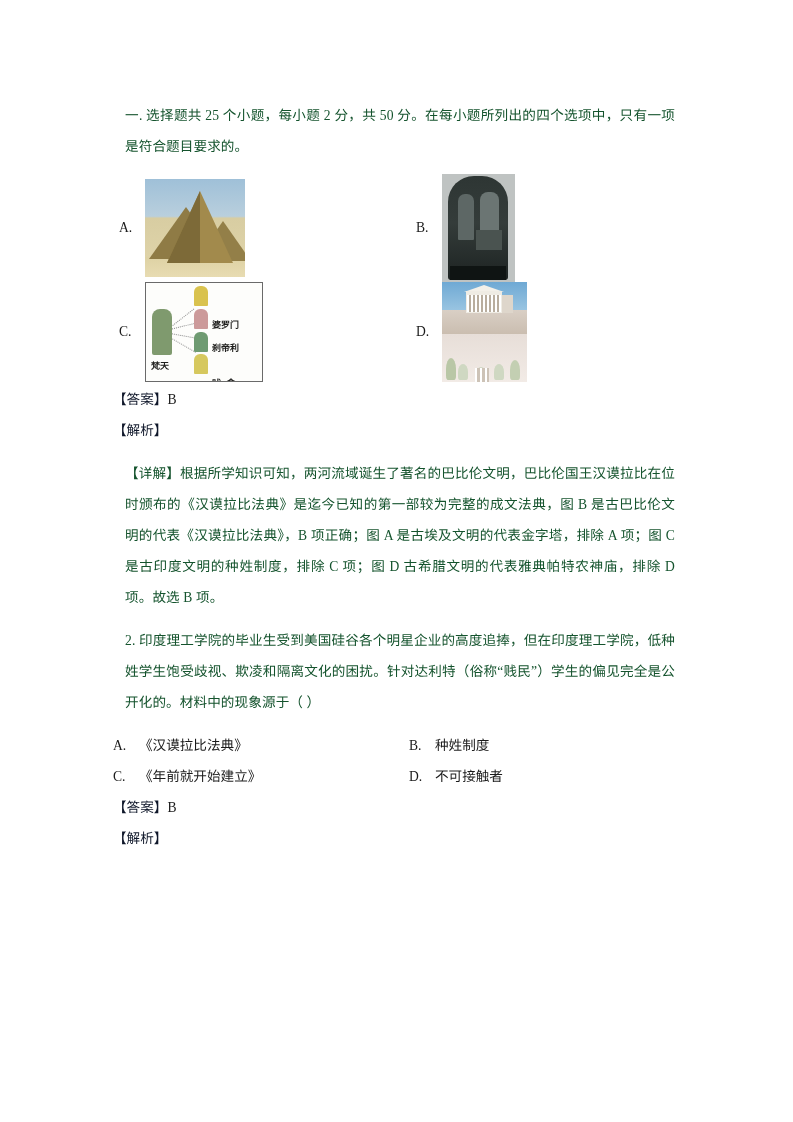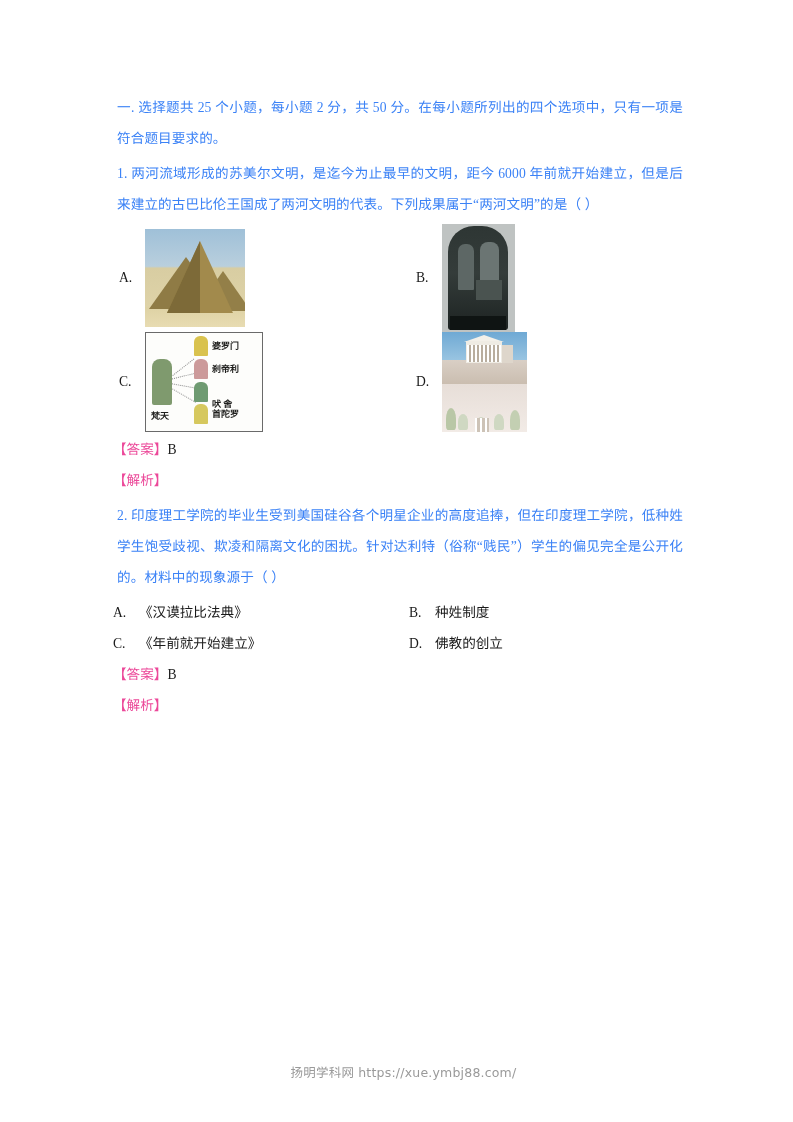--- a/index.html
+++ b/index.html
@@ -50,10 +50,10 @@
   .para {
     font-size: 13.6px;
     line-height: 31px;
-    margin: 4px;
+    margin: 12px;
     text-align: justify;
     text-justify: inter-ideograph;
-    color: #3b82f6;
+    color: #14532d;
     letter-spacing: 0.1px;
   }
 

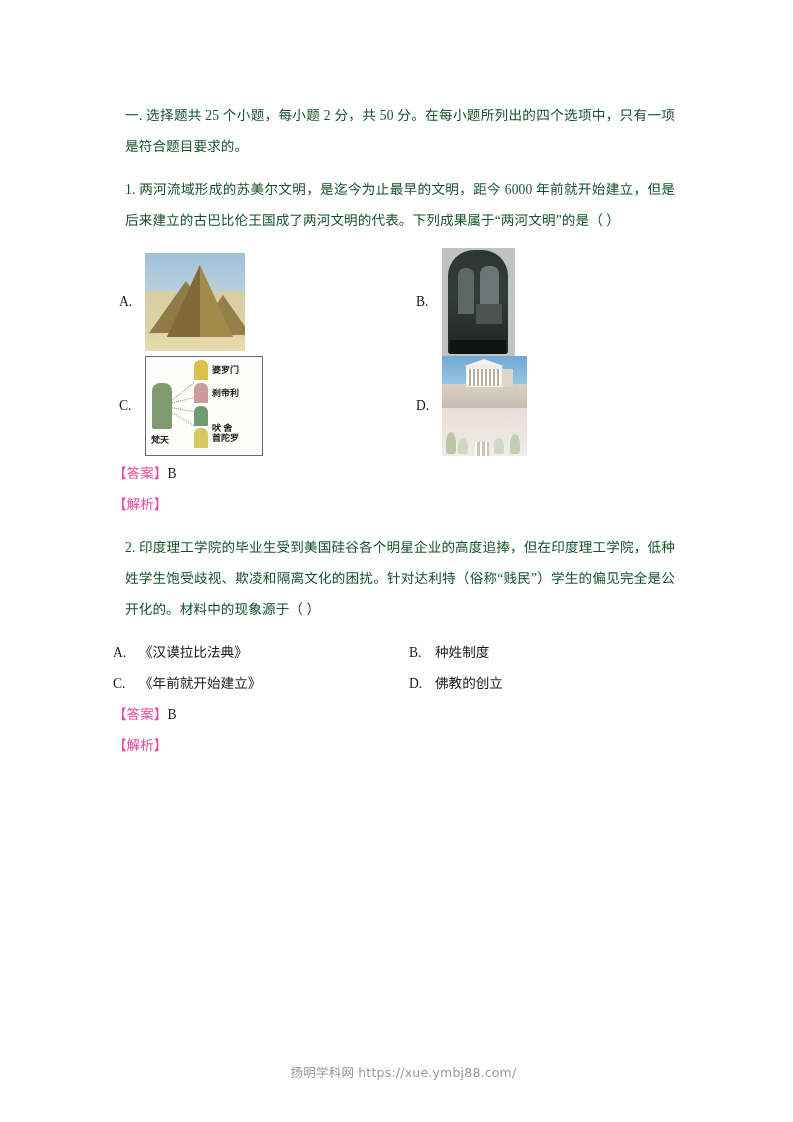--- a/index.html
+++ b/index.html
@@ -353,7 +353,6 @@
 
     <p class="para">一. 选择题共 25 个小题，每小题 2 分，共 50 分。在每小题所列出的四个选项中，只有一项是符合题目要求的。</p>
 
-    <p class="para"><span>1.</span>&nbsp;<span>两河流域形成的苏美尔文明，是迄今为止最早的文明，距今 6000 年前就开始建立，但是后来建立的古巴比伦王国成了两河文明的代表。下列成果属于“两河文明”的是（    ）</span></p>
 
     <div class="opt-grid">
 

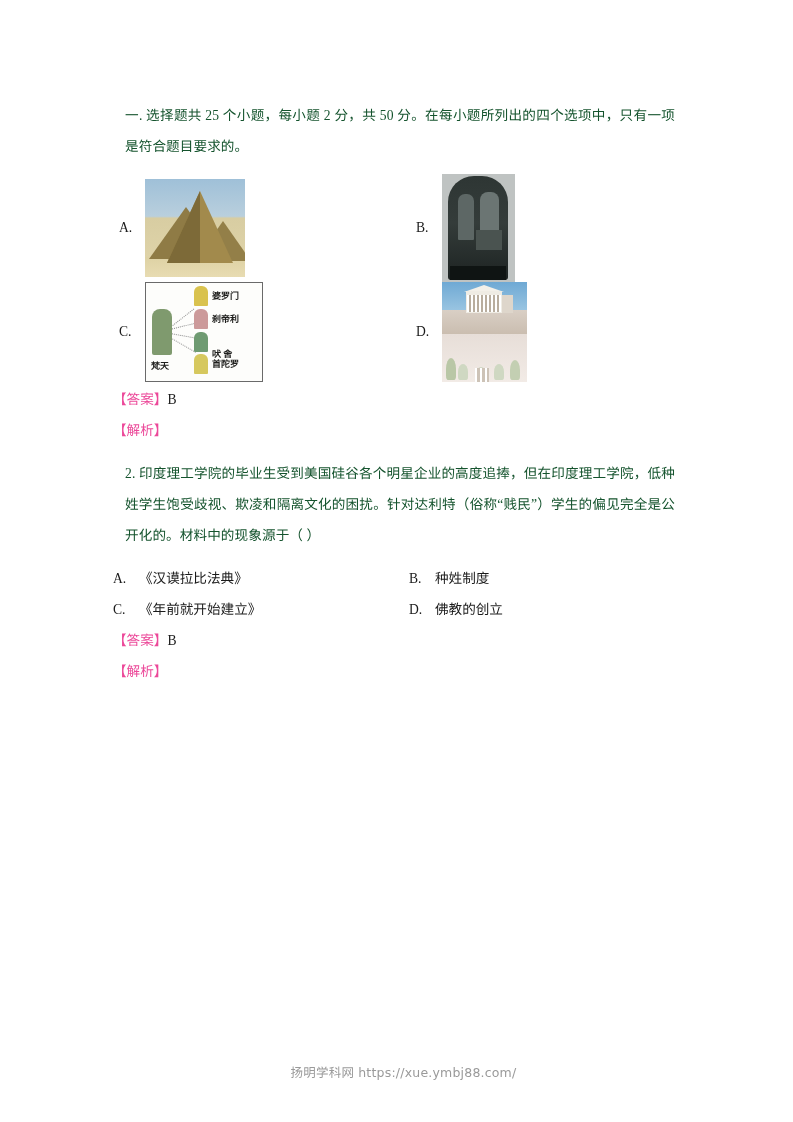--- a/index.html
+++ b/index.html
@@ -214,9 +214,10 @@
     font-size: 9px;
     line-height: 11px;
     color: #20201e;
-    font-family: Liberation Serif, serif;
+    font-family: Liberation Mono, monospace;
     white-space: nowrap;
     font-weight: 700;
+    margin-top: 30px;
   }
   .fig-caste .c1 { top: 8px; }
   .fig-caste .c2 { top: 31px; }

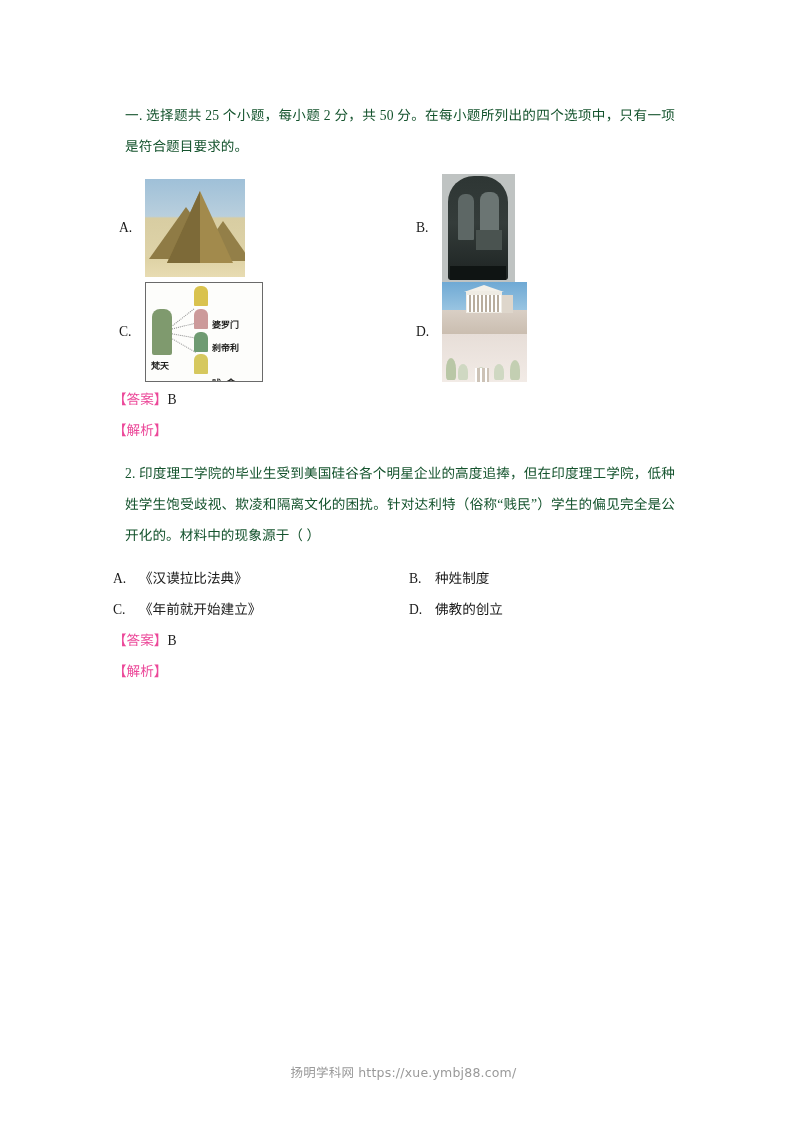--- a/index.html
+++ b/index.html
@@ -58,7 +58,7 @@
   }
 
   .tag-blue {
-    color: #ec4899;
+    color: #0f172a;
   }
 
   .ans-line {

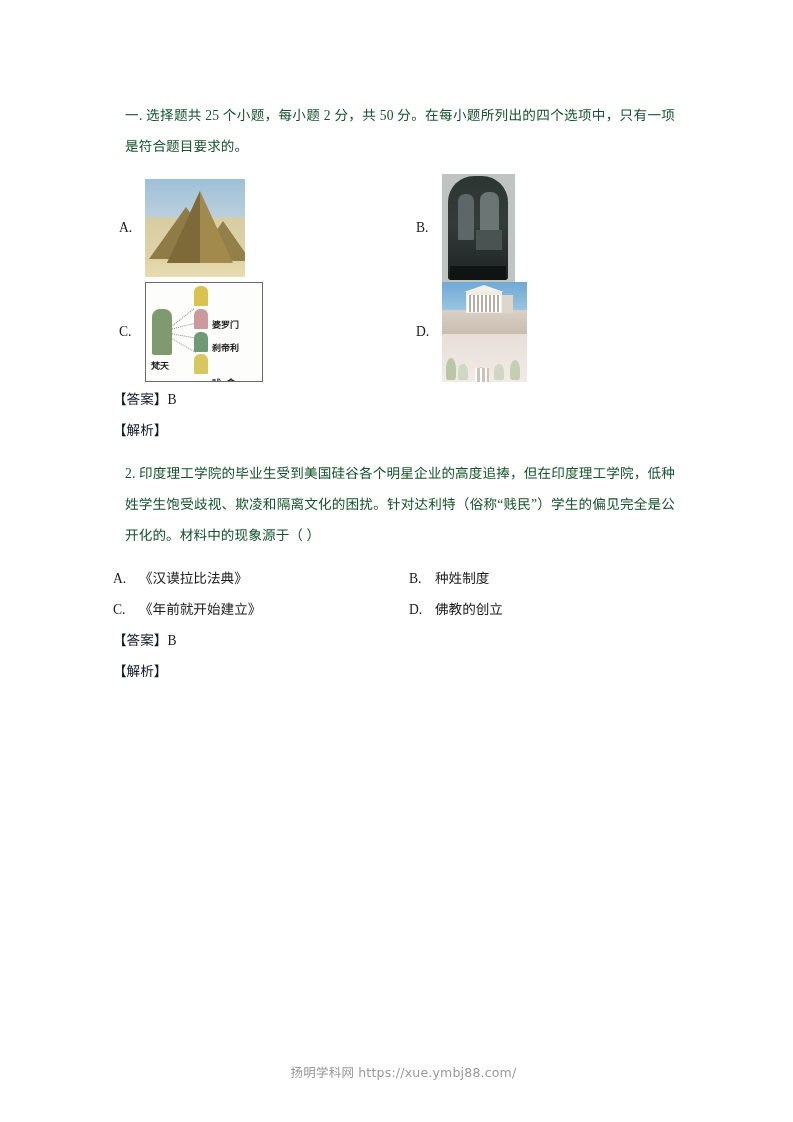--- a/index.html
+++ b/index.html
@@ -426,6 +426,7 @@
 
     <p class="ans-line"><span class="tag-blue">【解析】</span></p>
 
+    <p class="para"><span>【详解】</span><span>根据所学知识可知，两河流域诞生了著名的巴比伦文明，巴比伦国王汉谟拉比在位时颁布的《汉谟拉比法典》是迄今已知的第一部较为完整的成文法典，图 B 是古巴比伦文明的代表《汉谟拉比法典》，B 项正确；图 A 是古埃及文明的代表金字塔，排除 A 项；图 C 是古印度文明的种姓制度，排除 C 项；图 D 古希腊文明的代表雅典帕特农神庙，排除 D 项。故选 B 项。</span></p>
 
     <p class="para"><span>2.</span>&nbsp;<span>印度理工学院的毕业生受到美国硅谷各个明星企业的高度追捧，但在印度理工学院，低种姓学生饱受歧视、欺凌和隔离文化的困扰。针对达利特（俗称“贱民”）学生的偏见完全是公开化的。材料中的现象源于（    ）</span></p>
 

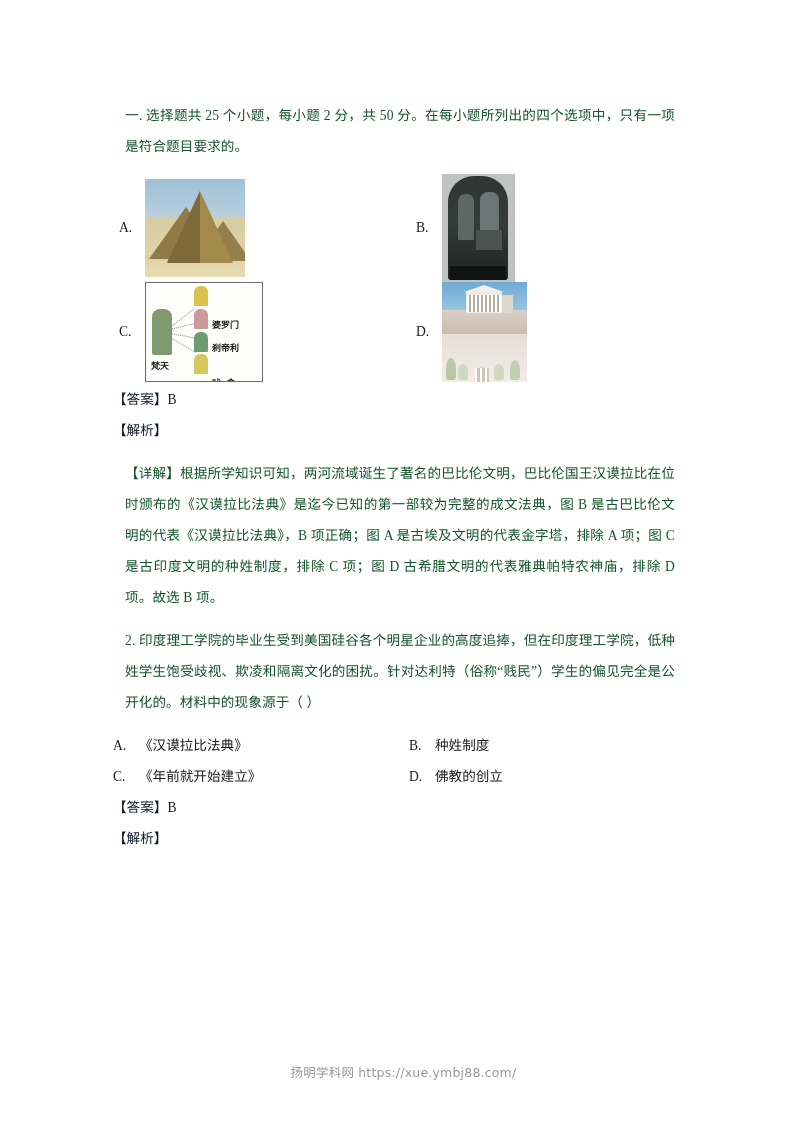--- a/index.html
+++ b/index.html
@@ -448,7 +448,7 @@
         </div>
         <div class="topt right">
           <span class="lab">D.</span>
-          <span>佛教的创立</span>
+          <span>不可接触者</span>
         </div>
       </div>
     </div>

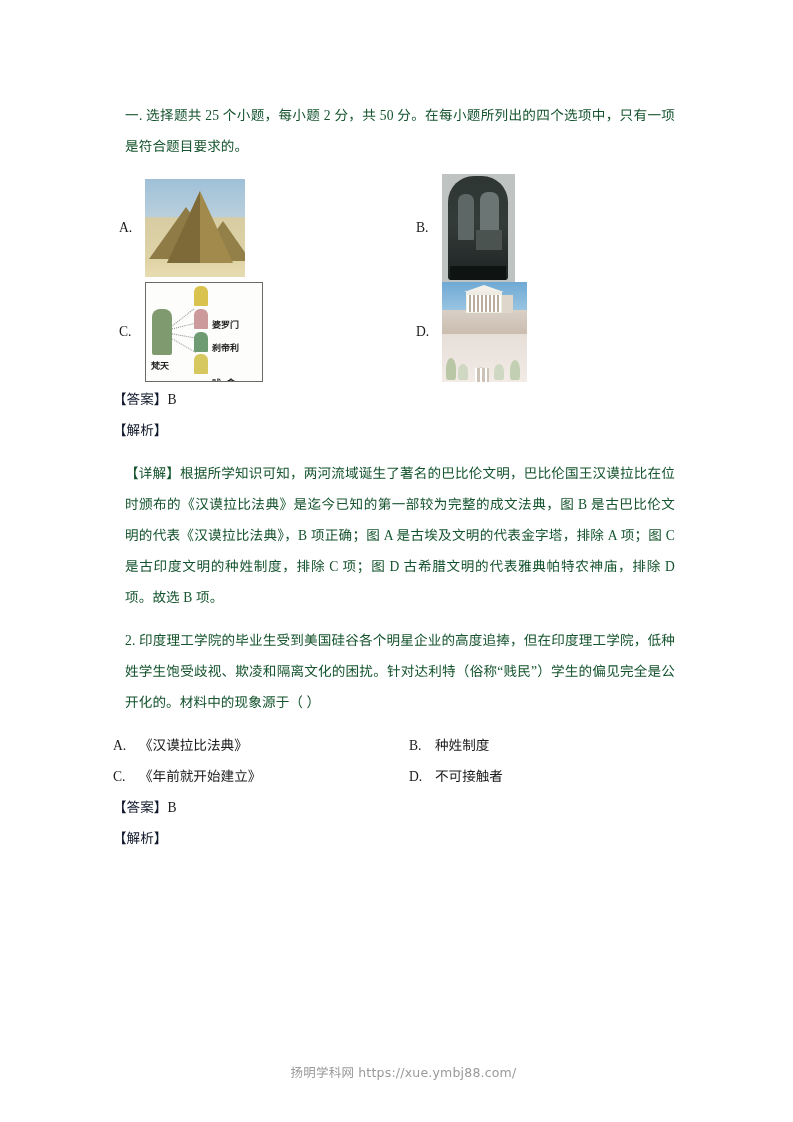--- a/index.html
+++ b/index.html
@@ -460,7 +460,6 @@
 
   </div>
 
-  <div class="footer">扬明学科网 https://xue.ymbj88.com/</div>
 </div>
 
 </body></html>

